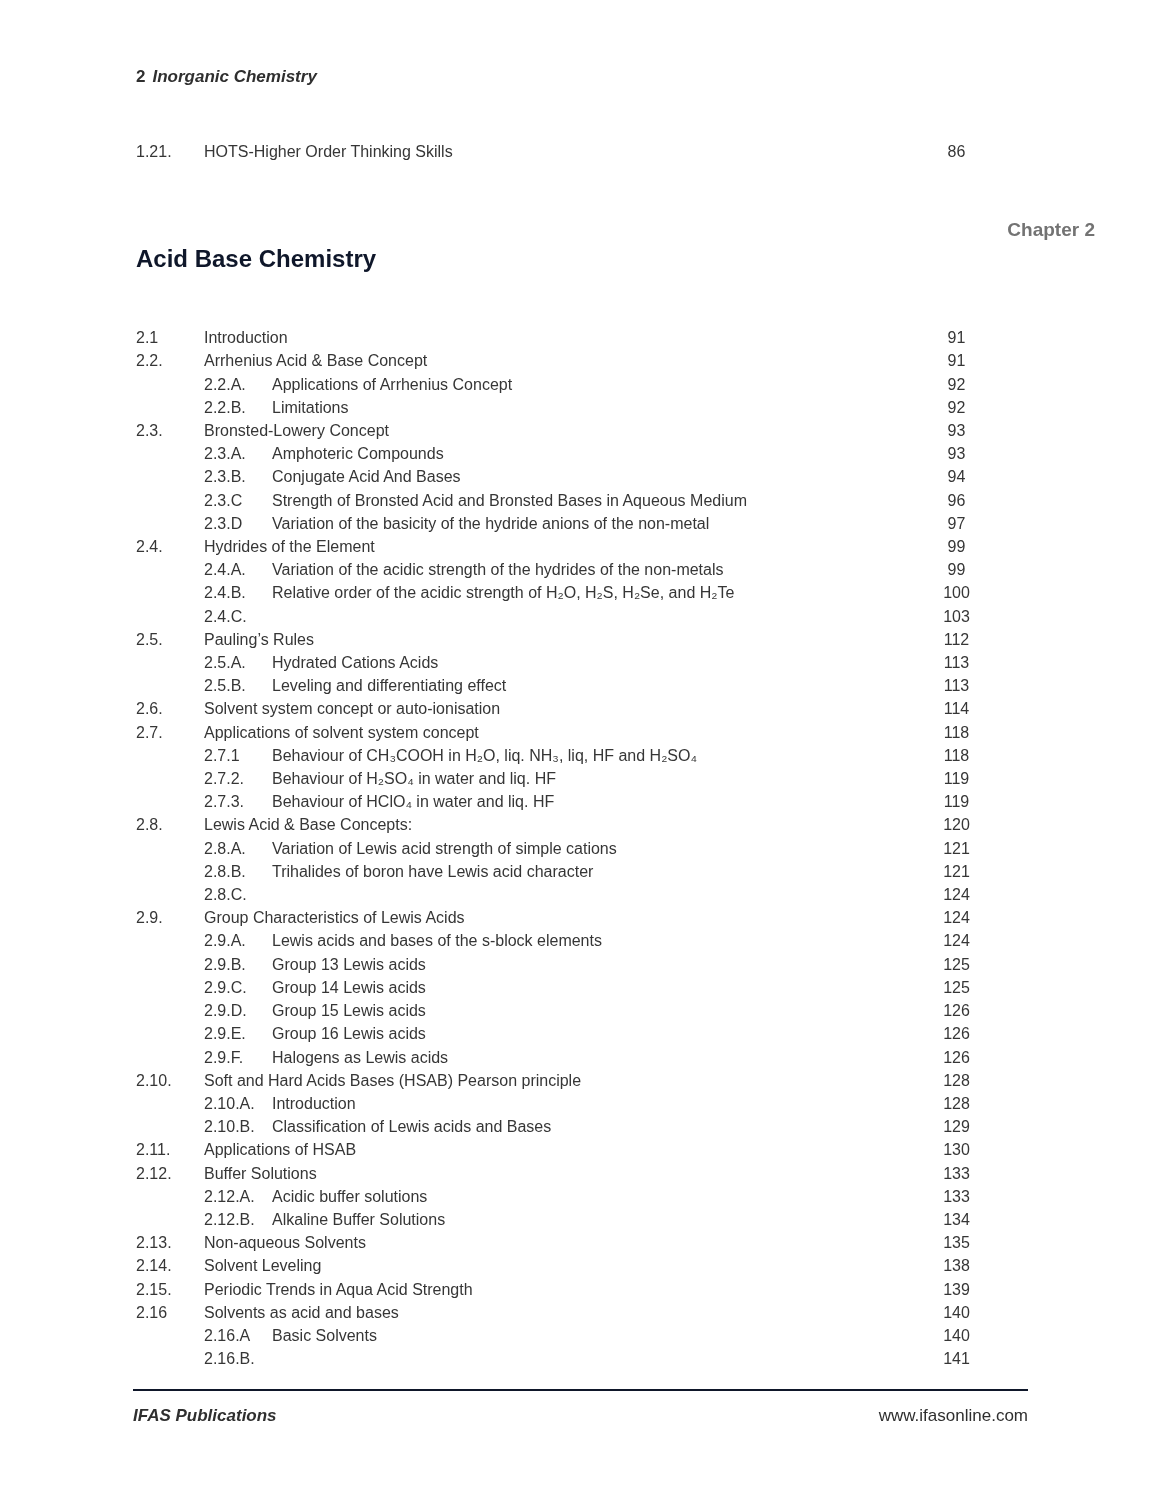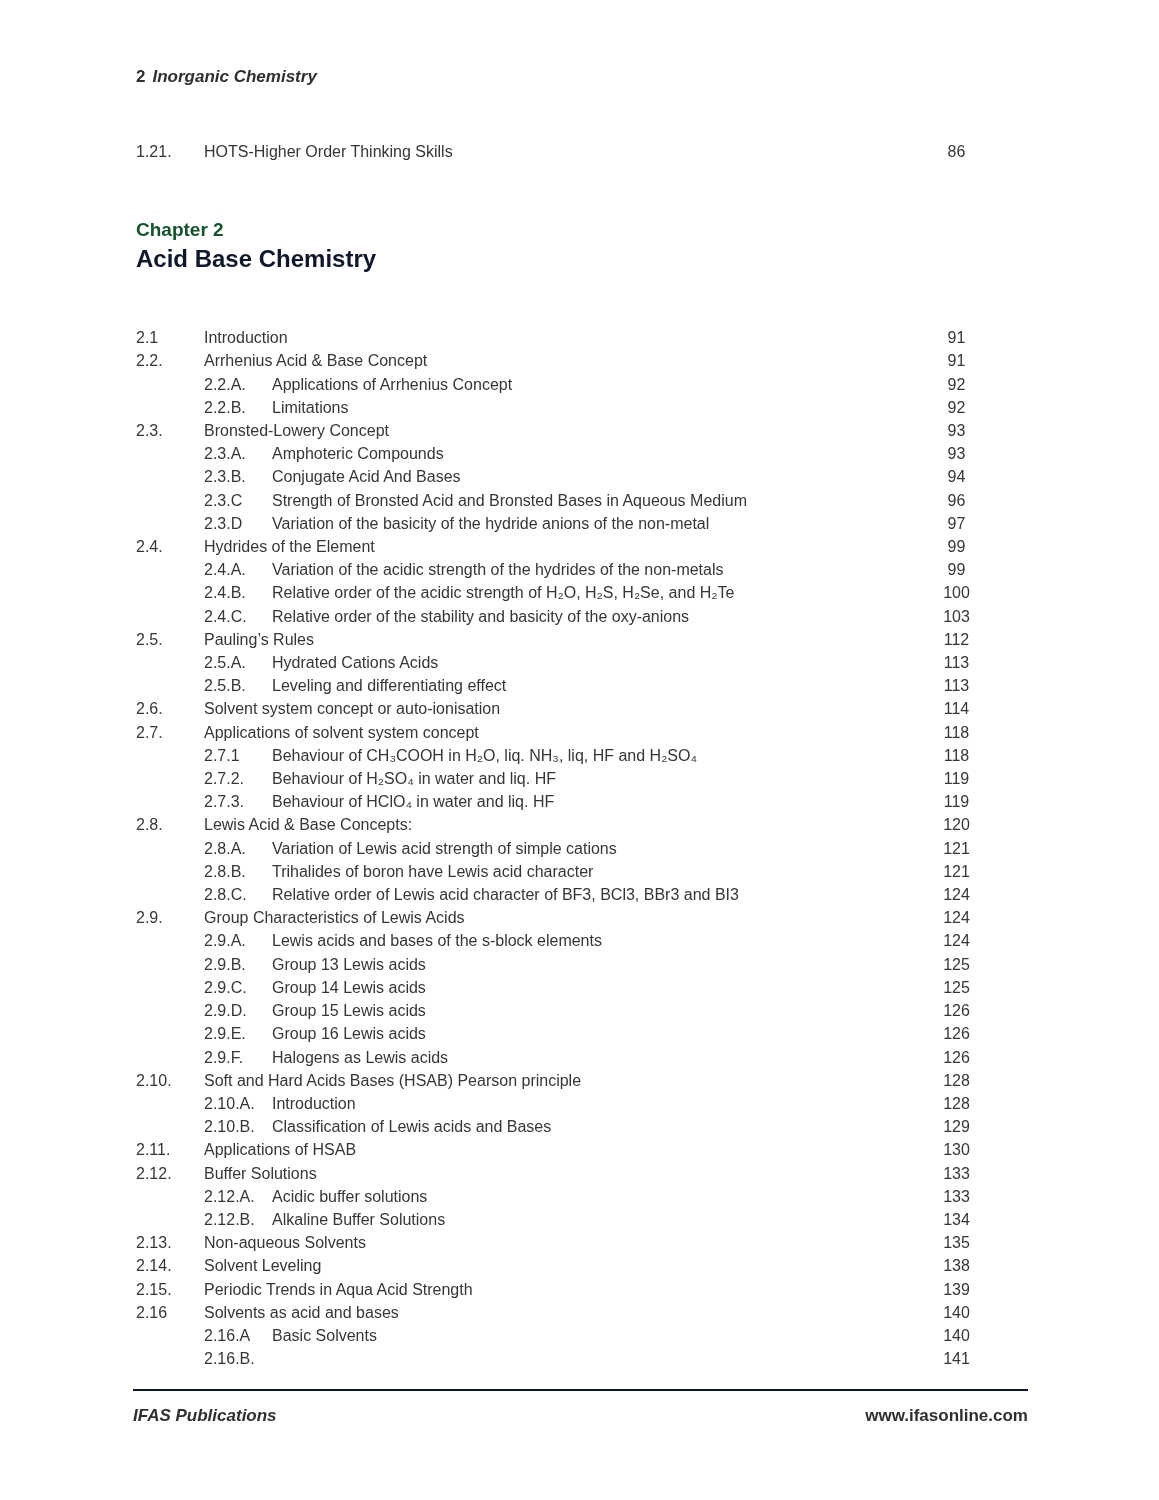--- a/index.html
+++ b/index.html
@@ -45,7 +45,8 @@
     font-size: 19px;
     line-height: 27px;
     font-weight: bold;
-    color: #14532d;
+    color: #737373;
+    text-align: right;
   }
   .chapter-title {
     font-size: 24px;

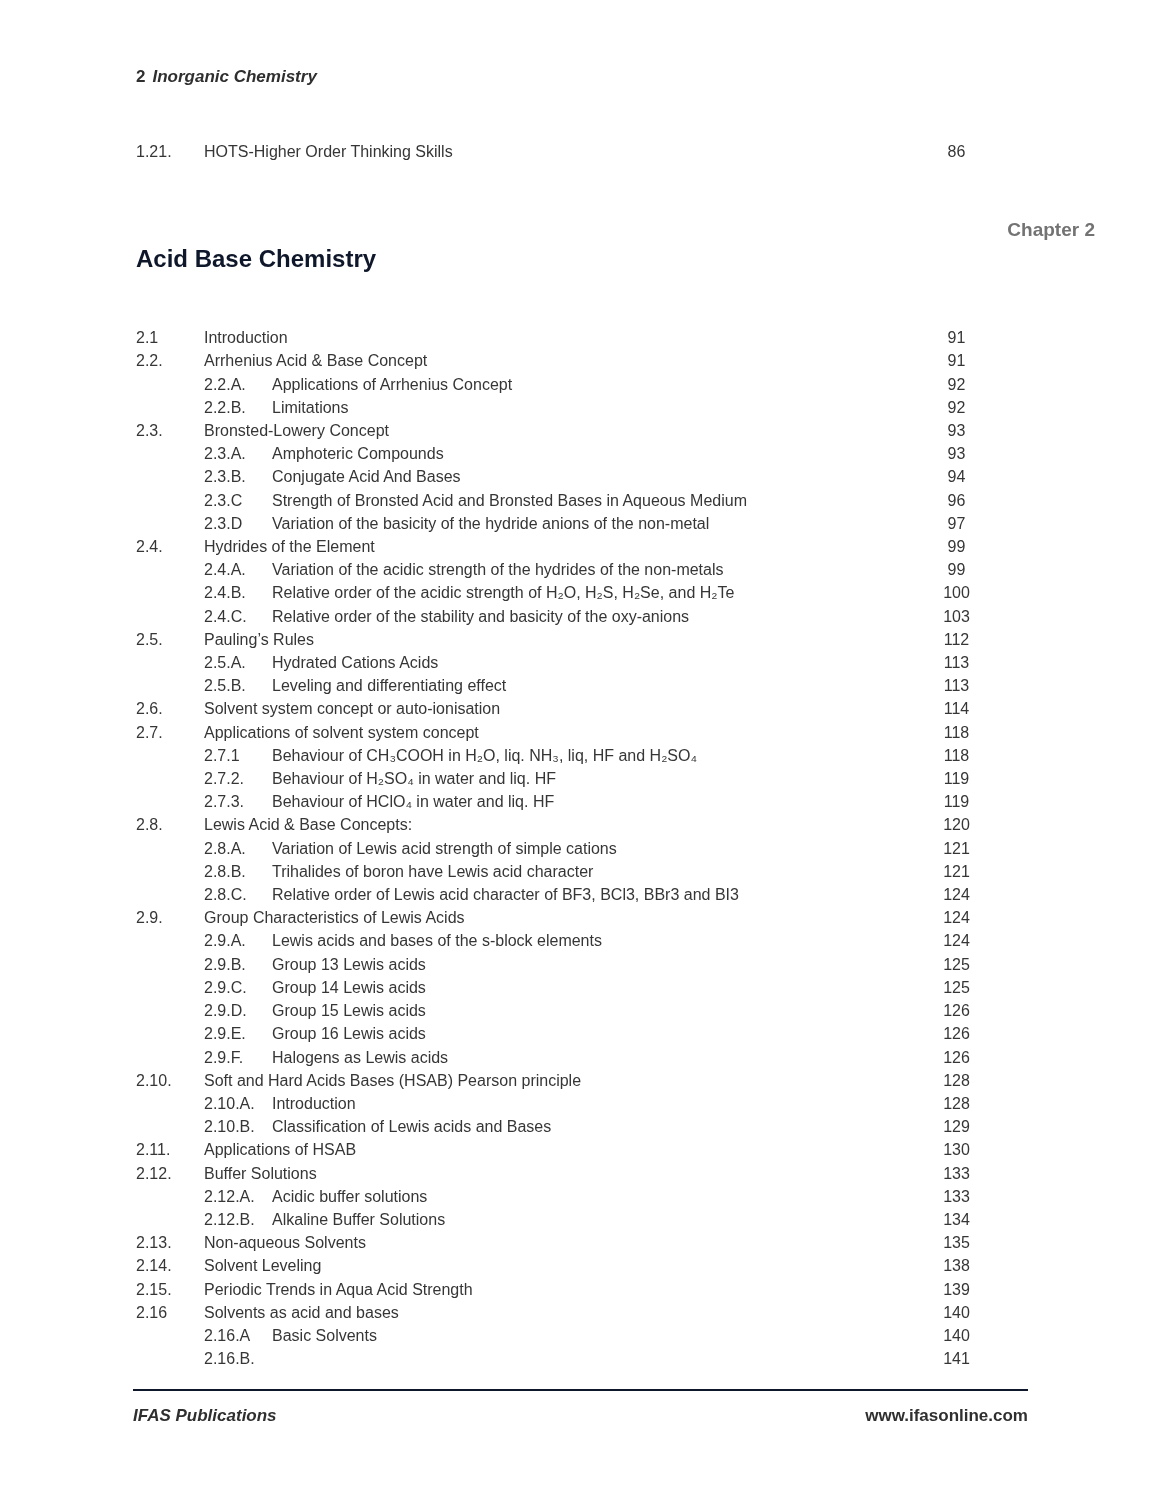--- a/index.html
+++ b/index.html
@@ -156,7 +156,6 @@
       </div>
       <div class="toc-row sub">
         <span class="toc-num">2.4.C.</span>
-        <span class="toc-title">Relative order of the stability and basicity of the oxy-anions</span>
         <span class="toc-page">103</span>
       </div>
       <div class="toc-row">

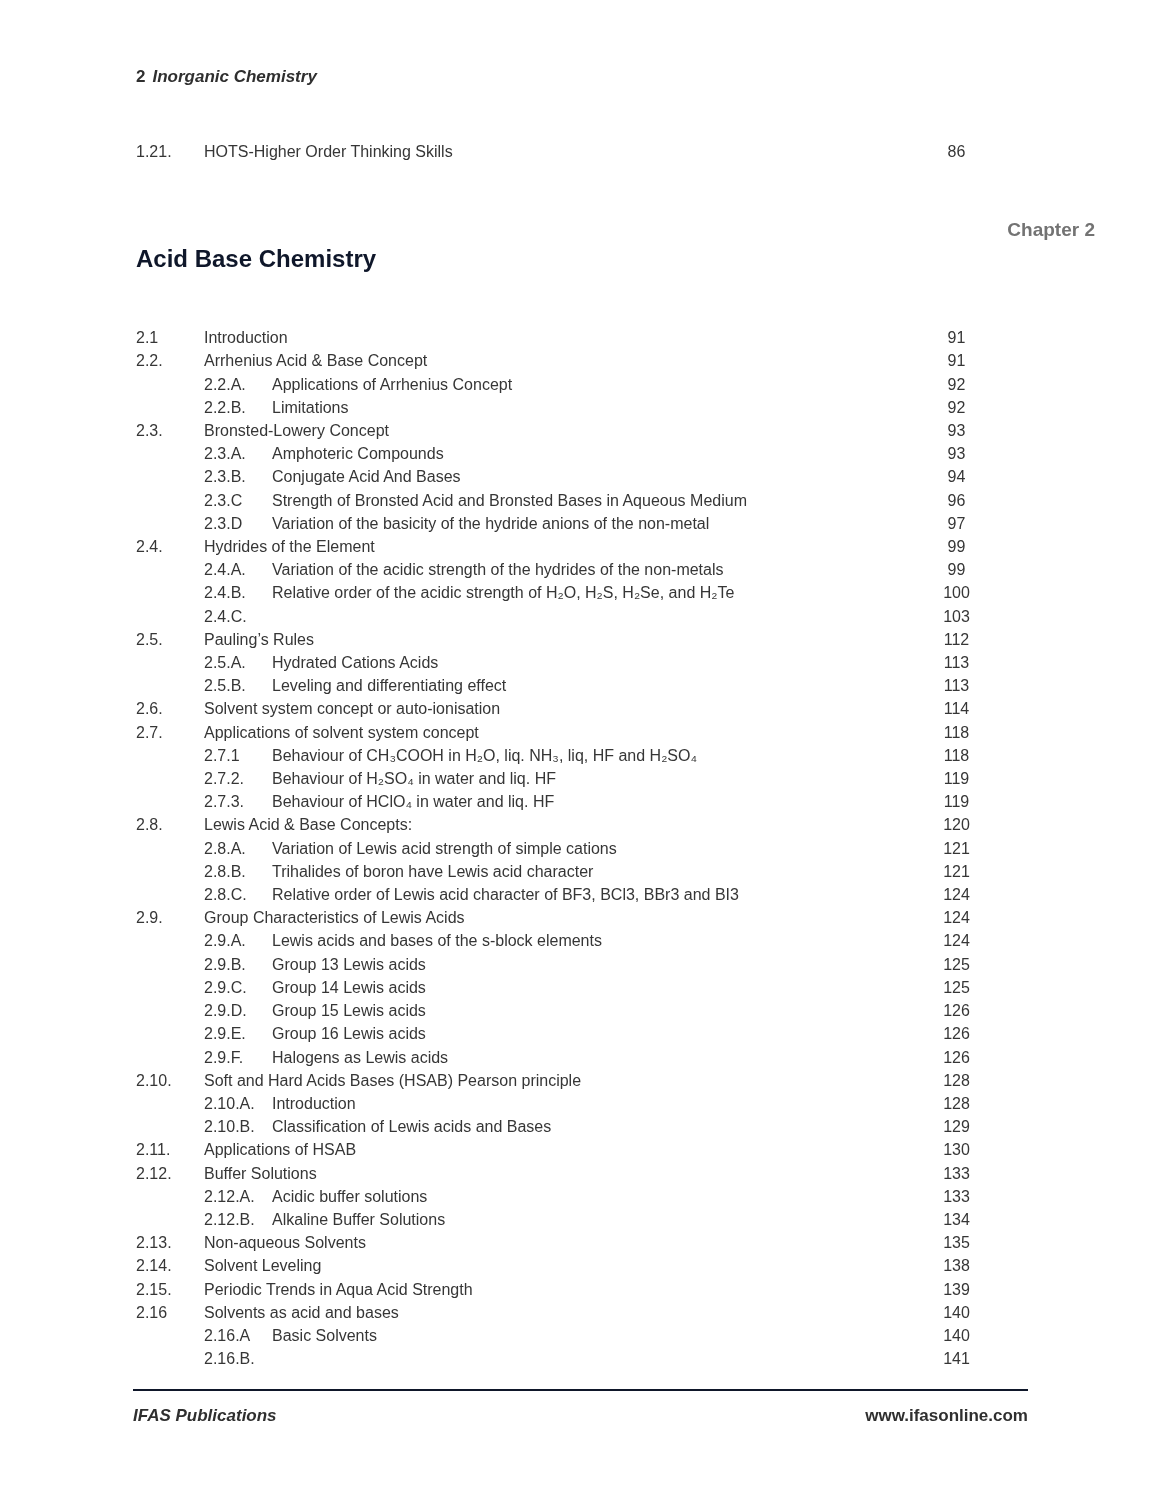--- a/index.html
+++ b/index.html
@@ -215,7 +215,6 @@
       </div>
       <div class="toc-row sub">
         <span class="toc-num">2.8.C.</span>
-        <span class="toc-title">Relative order of Lewis acid character of BF3, BCl3, BBr3 and BI3</span>
         <span class="toc-page">124</span>
       </div>
       <div class="toc-row">

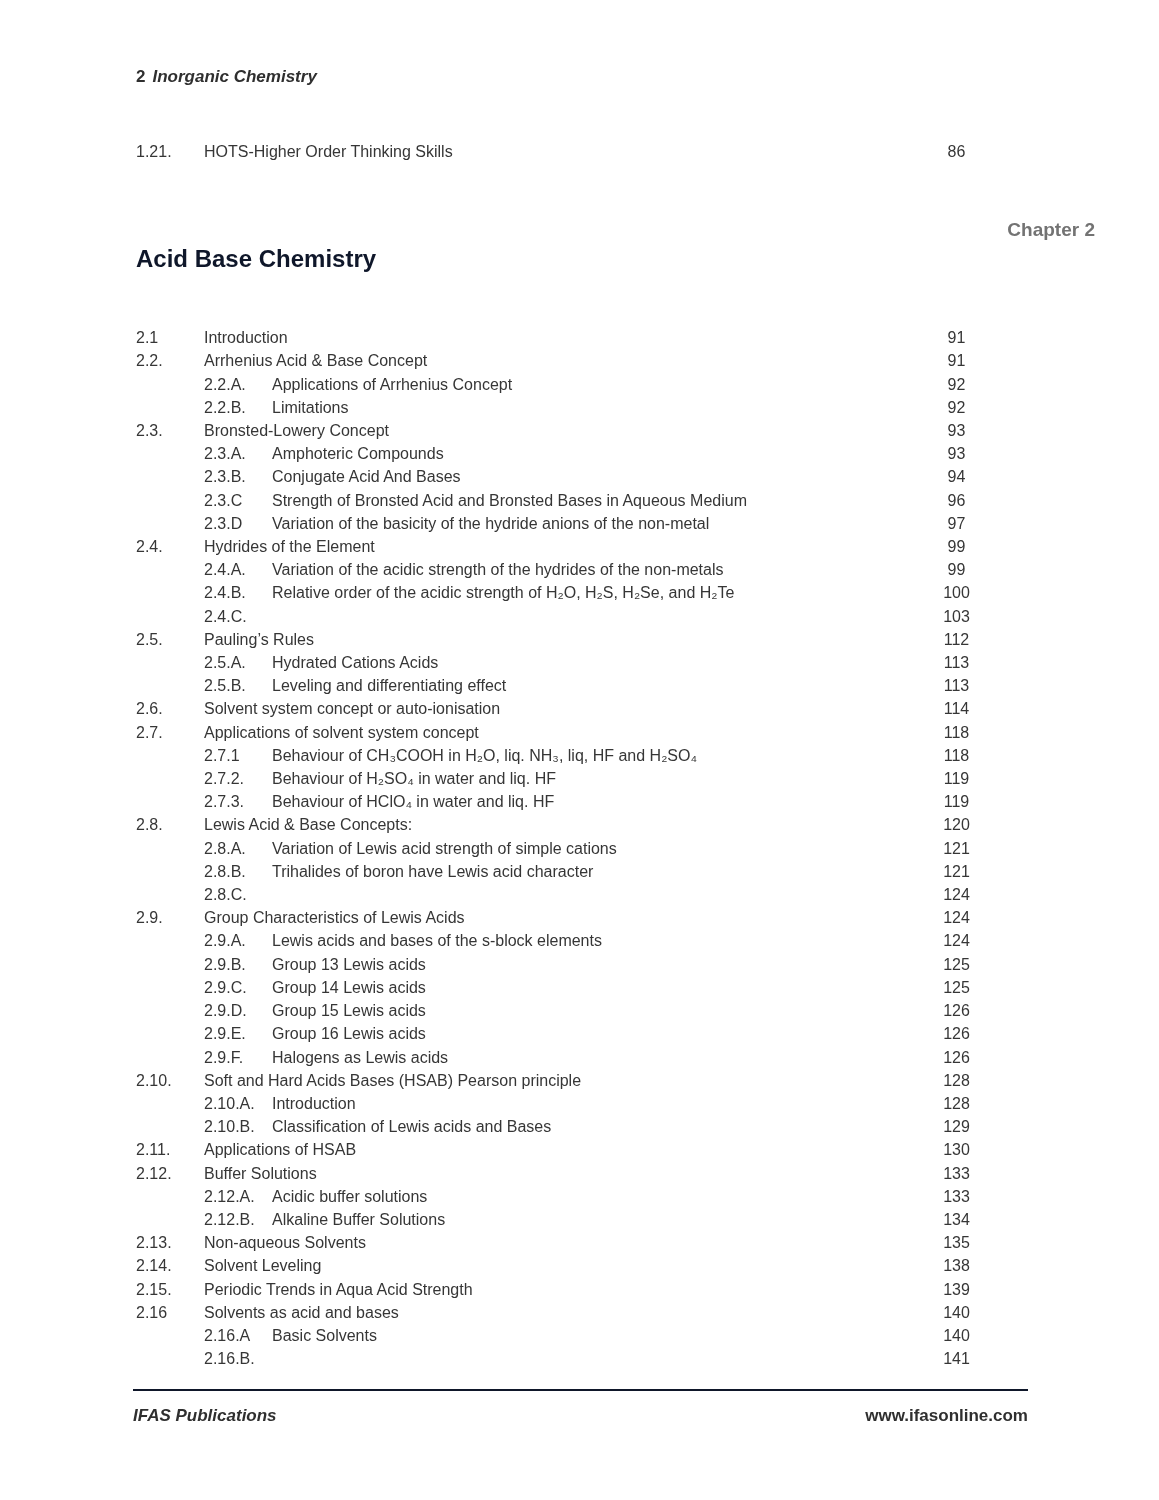--- a/index.html
+++ b/index.html
@@ -71,7 +71,7 @@
     color: #2f2f2f;
   }
   .footer-left  { font-style: italic; font-weight: bold; }
-  .footer-right { font-weight: bold; }
+  .footer-right { font-weight: normal; }
 </style>
 </head>
 <body>

